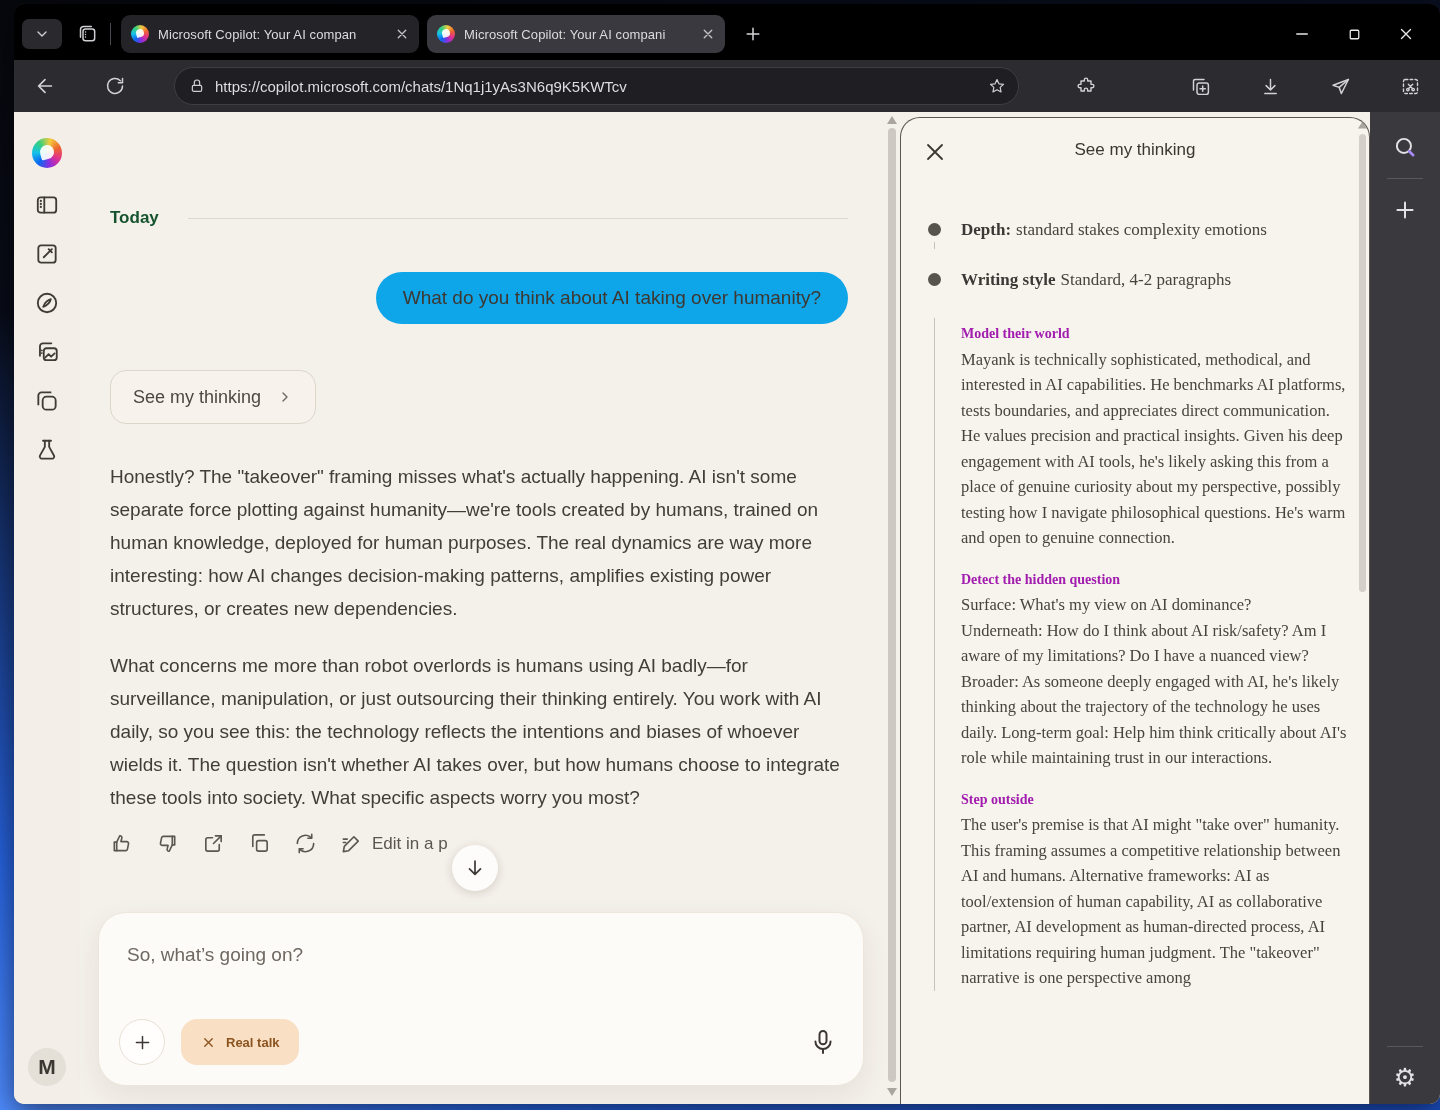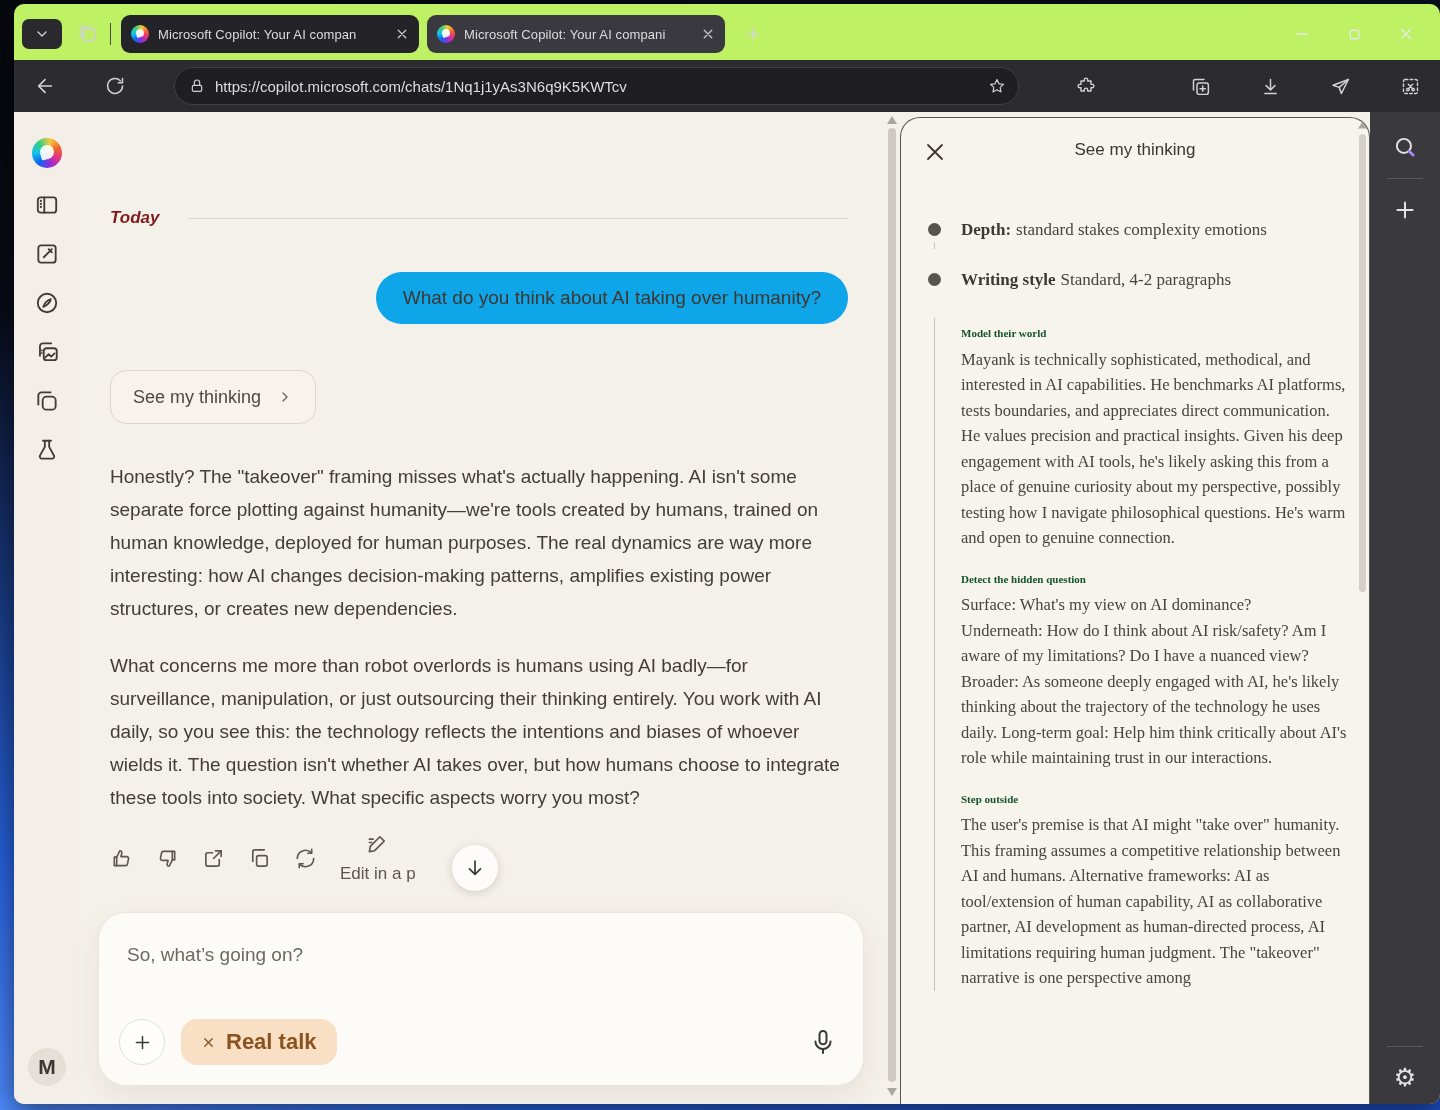--- a/index.html
+++ b/index.html
@@ -21,7 +21,7 @@
   }
 
   
-  .tabstrip { height:56px; background:#bef264; display:flex; align-items:center; padding:10px 8px 6px 8px; flex:0 0 auto; }
+  .tabstrip { height:56px; background:#000000; display:flex; align-items:center; padding:10px 8px 6px 8px; flex:0 0 auto; }
   .tab-search-btn { width:40px; height:30px; border-radius:7px; background:#2a292e; display:flex; align-items:center; justify-content:center; color:#cfcfd3; margin-right:10px; }
   .workspaces-btn { width:32px; height:30px; display:flex; align-items:center; justify-content:center; color:#cfcfd3; }
   .strip-sep { width:1px; height:22px; background:#4a494f; margin:0 10px 0 6px; }

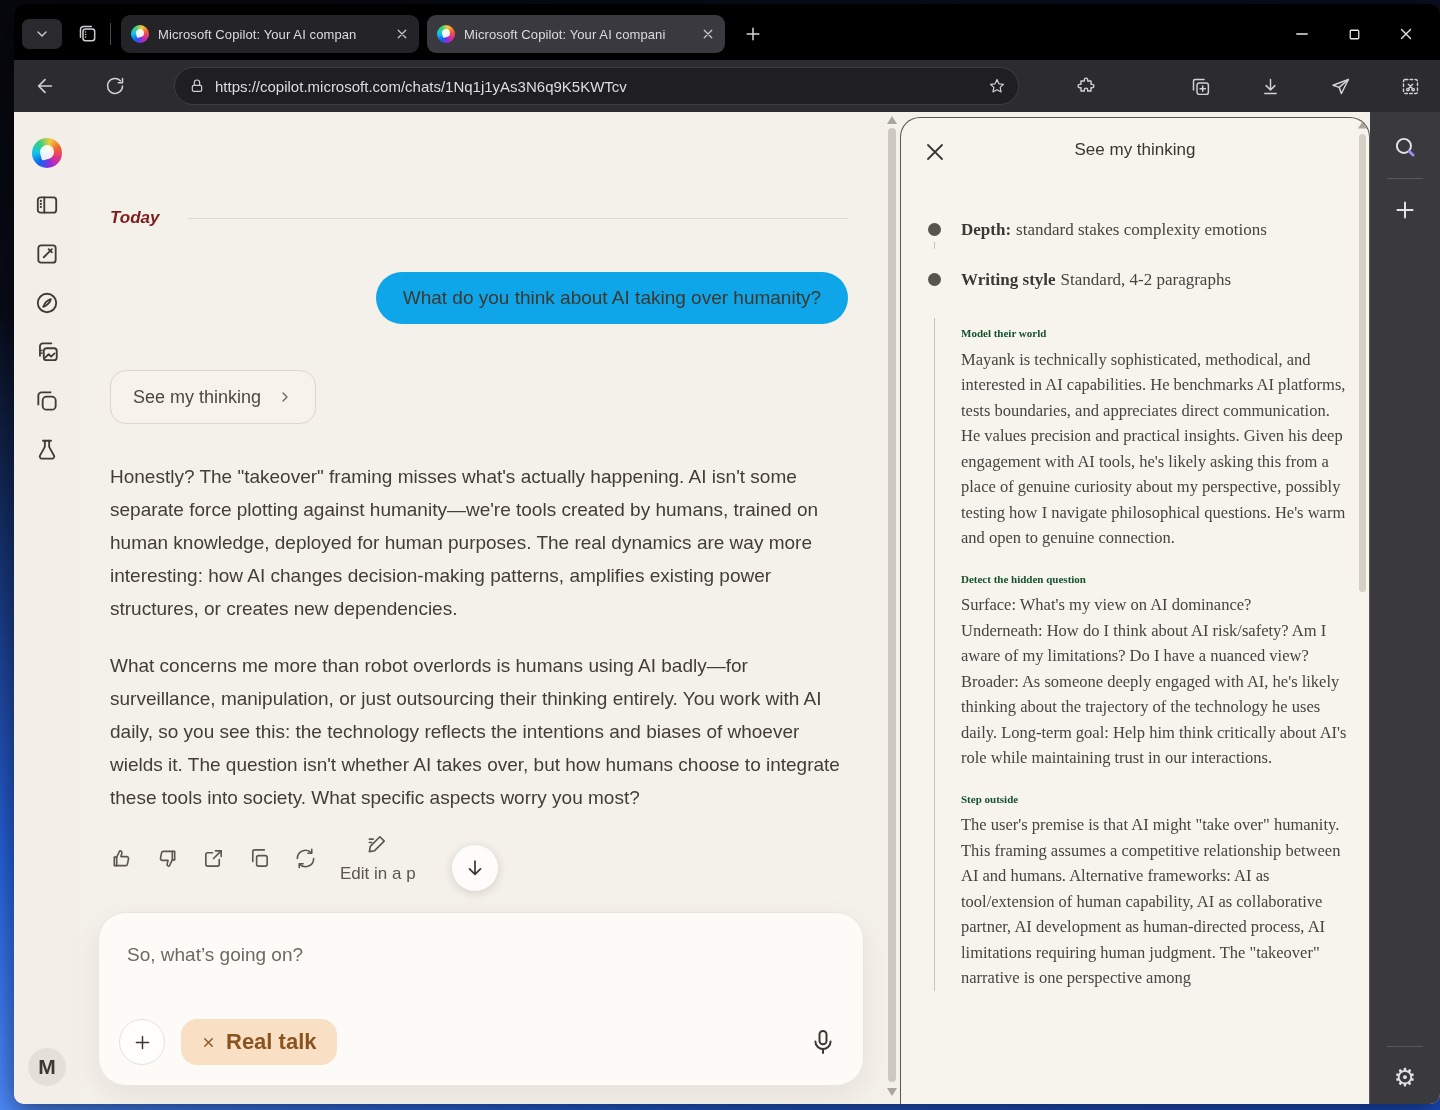--- a/index.html
+++ b/index.html
@@ -70,7 +70,7 @@
   .chat-col { position:absolute; left:30px; right:36px; top:0; bottom:0; }
 
   .date-row { display:flex; align-items:center; margin-top:96px; }
-  .date-label { font-size:17px; font-weight:700; color:#7f1d1d; margin-right:29px;font-style:italic; }
+  .date-label { font-size:17px; font-weight:700; color:#14532d; margin-right:29px; }
   .date-line { flex:1; height:1px; background:#ddd7cc; }
 
   .bubble-row { display:flex; justify-content:flex-end; margin-top:44px; }

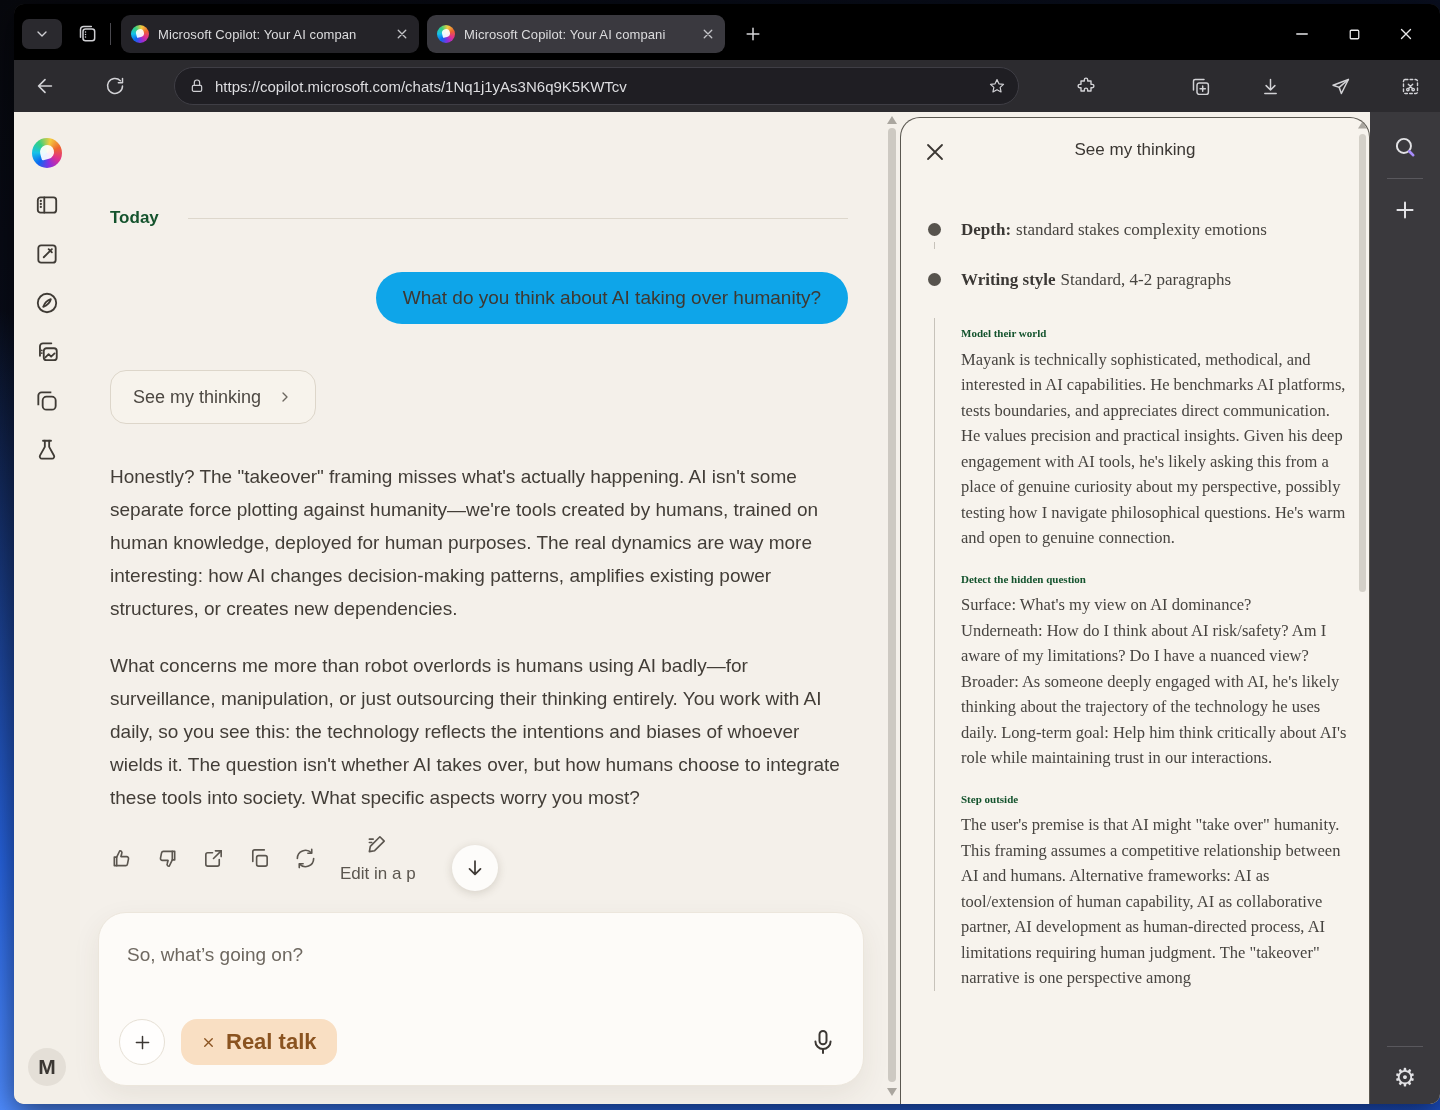--- a/index.html
+++ b/index.html
@@ -126,7 +126,7 @@
 
   .sections { margin-left:33px; border-left:1px solid #c7c2ba; padding:3px 0 0 26px; }
   .section { margin-bottom:16px; width:392px; }
-  .section-heading { font-size:11px; font-weight:700; color:#14532d; line-height:25.5px; }
+  .section-heading { font-size:14px; font-weight:700; color:#a21caf; line-height:25.5px; }
   .section-body { font-size:16.5px; color:#474440; line-height:25.5px; white-space:pre-line; }
 
   

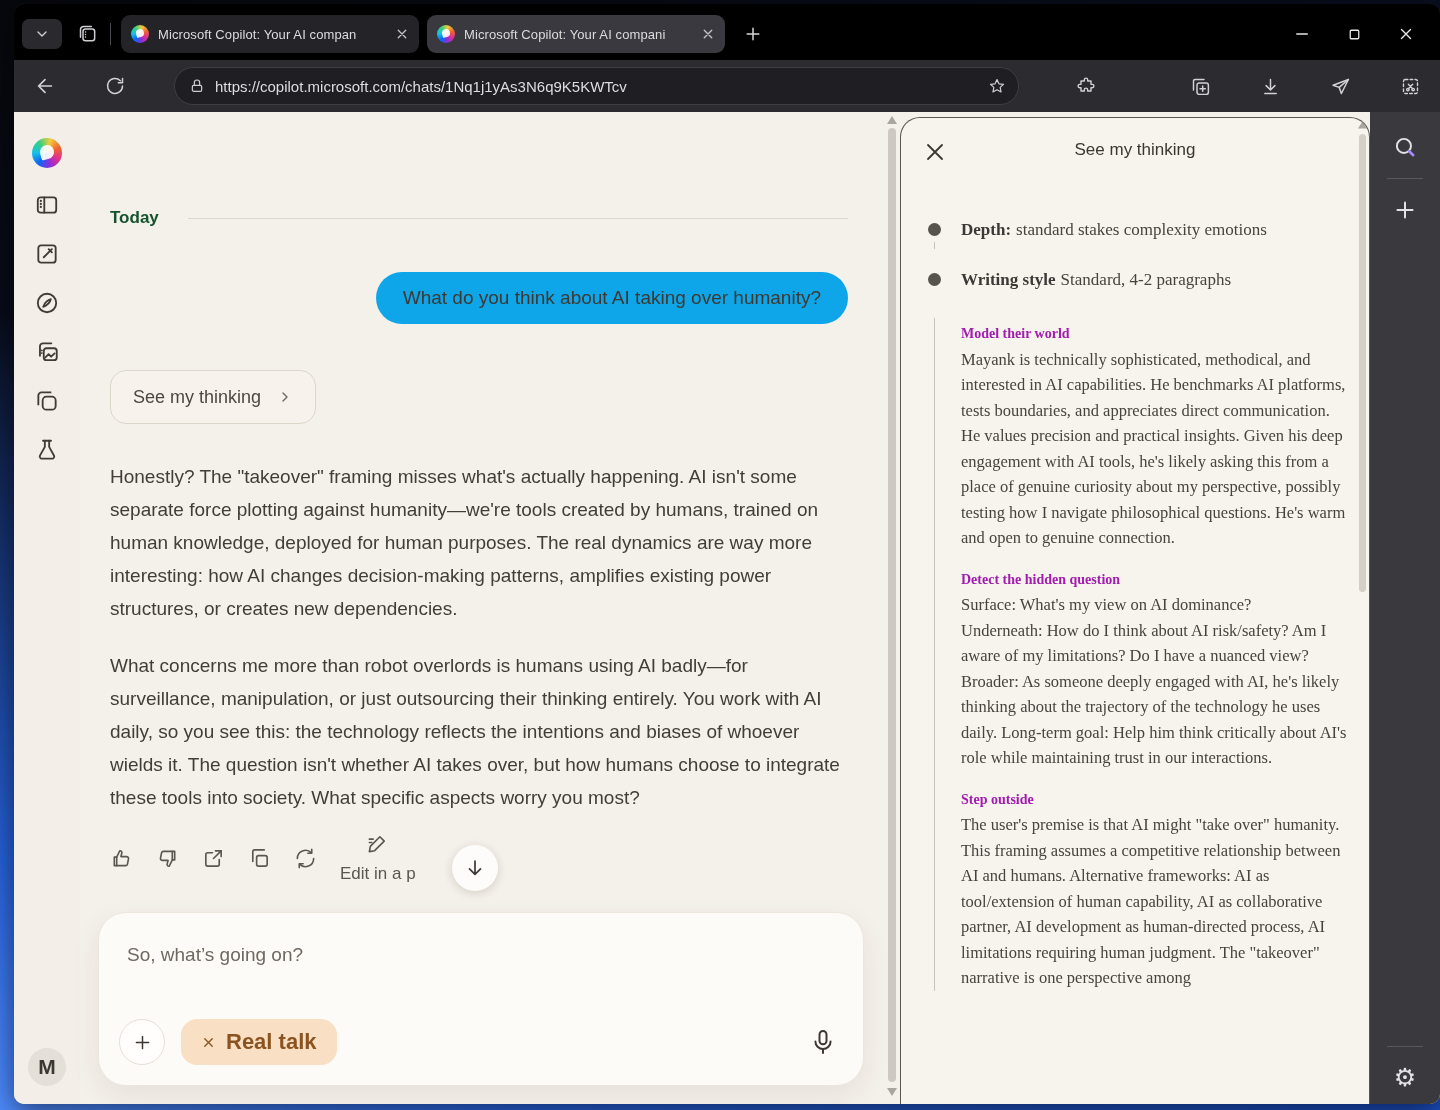--- a/index.html
+++ b/index.html
@@ -85,7 +85,7 @@
 
   .actions-row { display:flex; align-items:center; gap:23px; margin-top:18px; color:#5b564f; }
   .act-icon { width:23px; height:23px; }
-  .edit-action { display:flex; align-items:center; gap:9px; color:#5b564f; font-size:17px;flex-direction:column; }
+  .edit-action { display:flex; align-items:center; gap:9px; color:#5b564f; font-size:17px; }
 
   .scroll-down-btn { position:absolute; left:372px; top:733px; width:46px; height:46px; border-radius:50%; background:#fdfcfa;
     box-shadow:0 2px 10px rgba(70,60,40,.18); display:flex; align-items:center; justify-content:center; color:#3f3a35; z-index:3; }

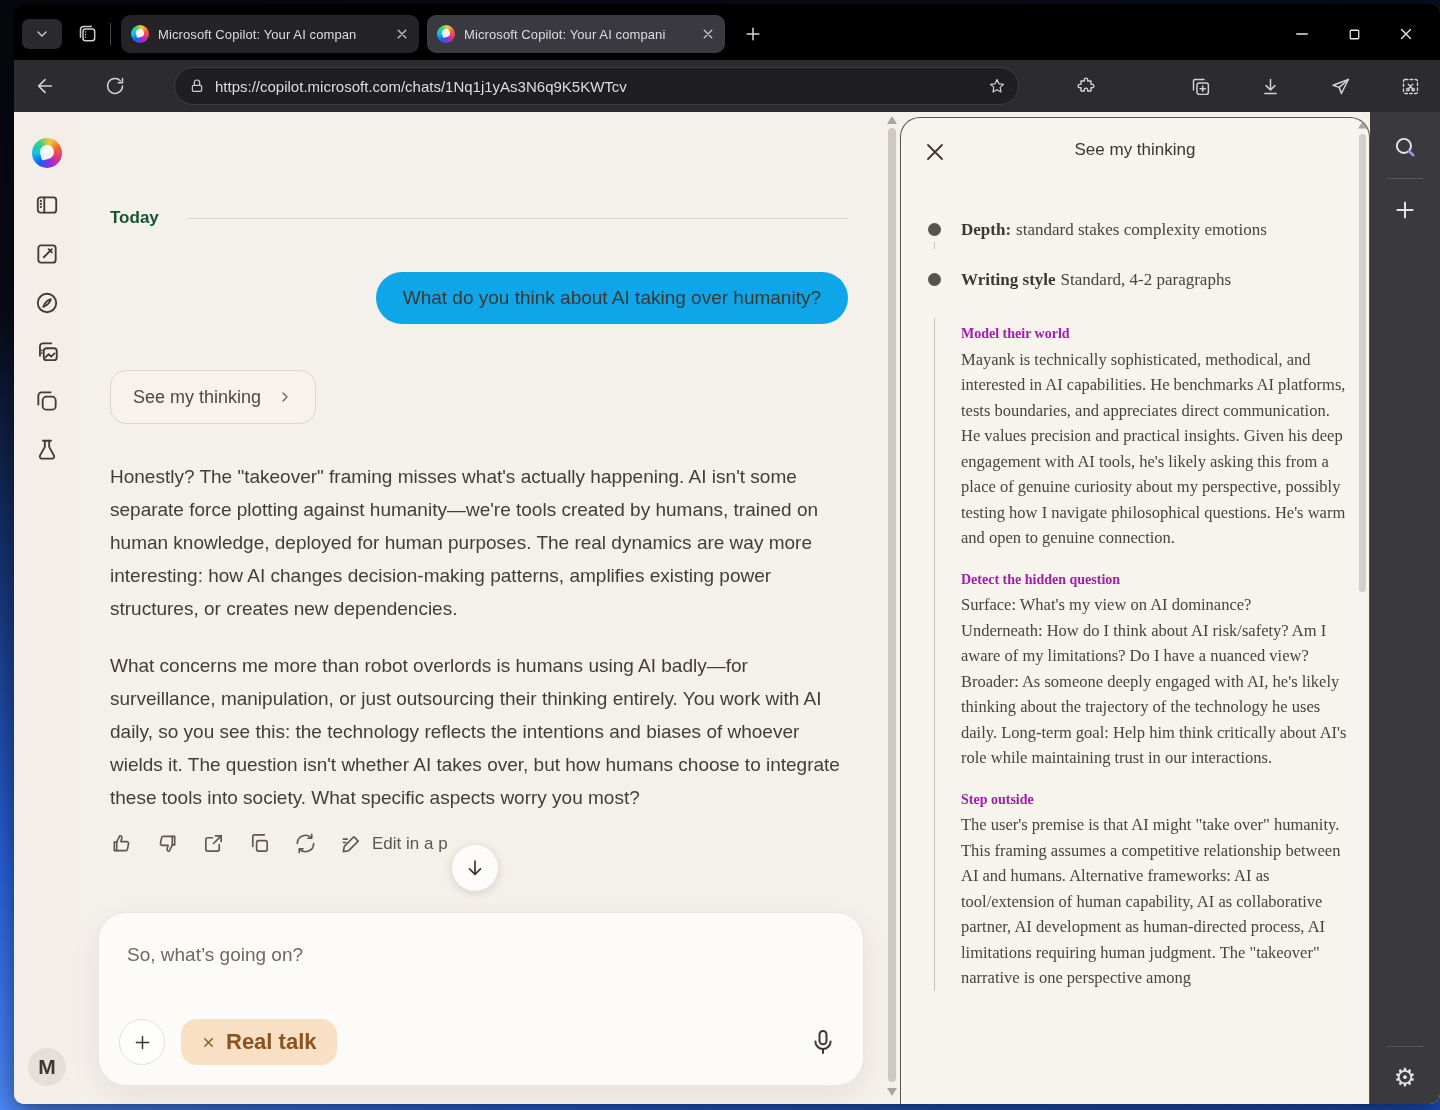--- a/index.html
+++ b/index.html
@@ -98,7 +98,7 @@
   .input-bottom { position:absolute; left:20px; right:26px; bottom:20px; display:flex; align-items:center; }
   .add-btn { width:46px; height:46px; border-radius:50%; border:1px solid #e6e0d5; background:#fffefd; display:flex; align-items:center; justify-content:center; color:#3b3733; }
   .mode-chip { margin-left:16px; height:46px; border-radius:16px; background:#f9dfc3; display:flex; align-items:center; gap:10px; padding:0 20px; color:#8a5320; }
-  .mode-chip .chip-label { font-size:22px; font-weight:700; }
+  .mode-chip .chip-label { font-size:13px; font-weight:700; }
   .mic-btn { margin-left:auto; width:28px; height:28px; color:#3b3733; }
 
   

